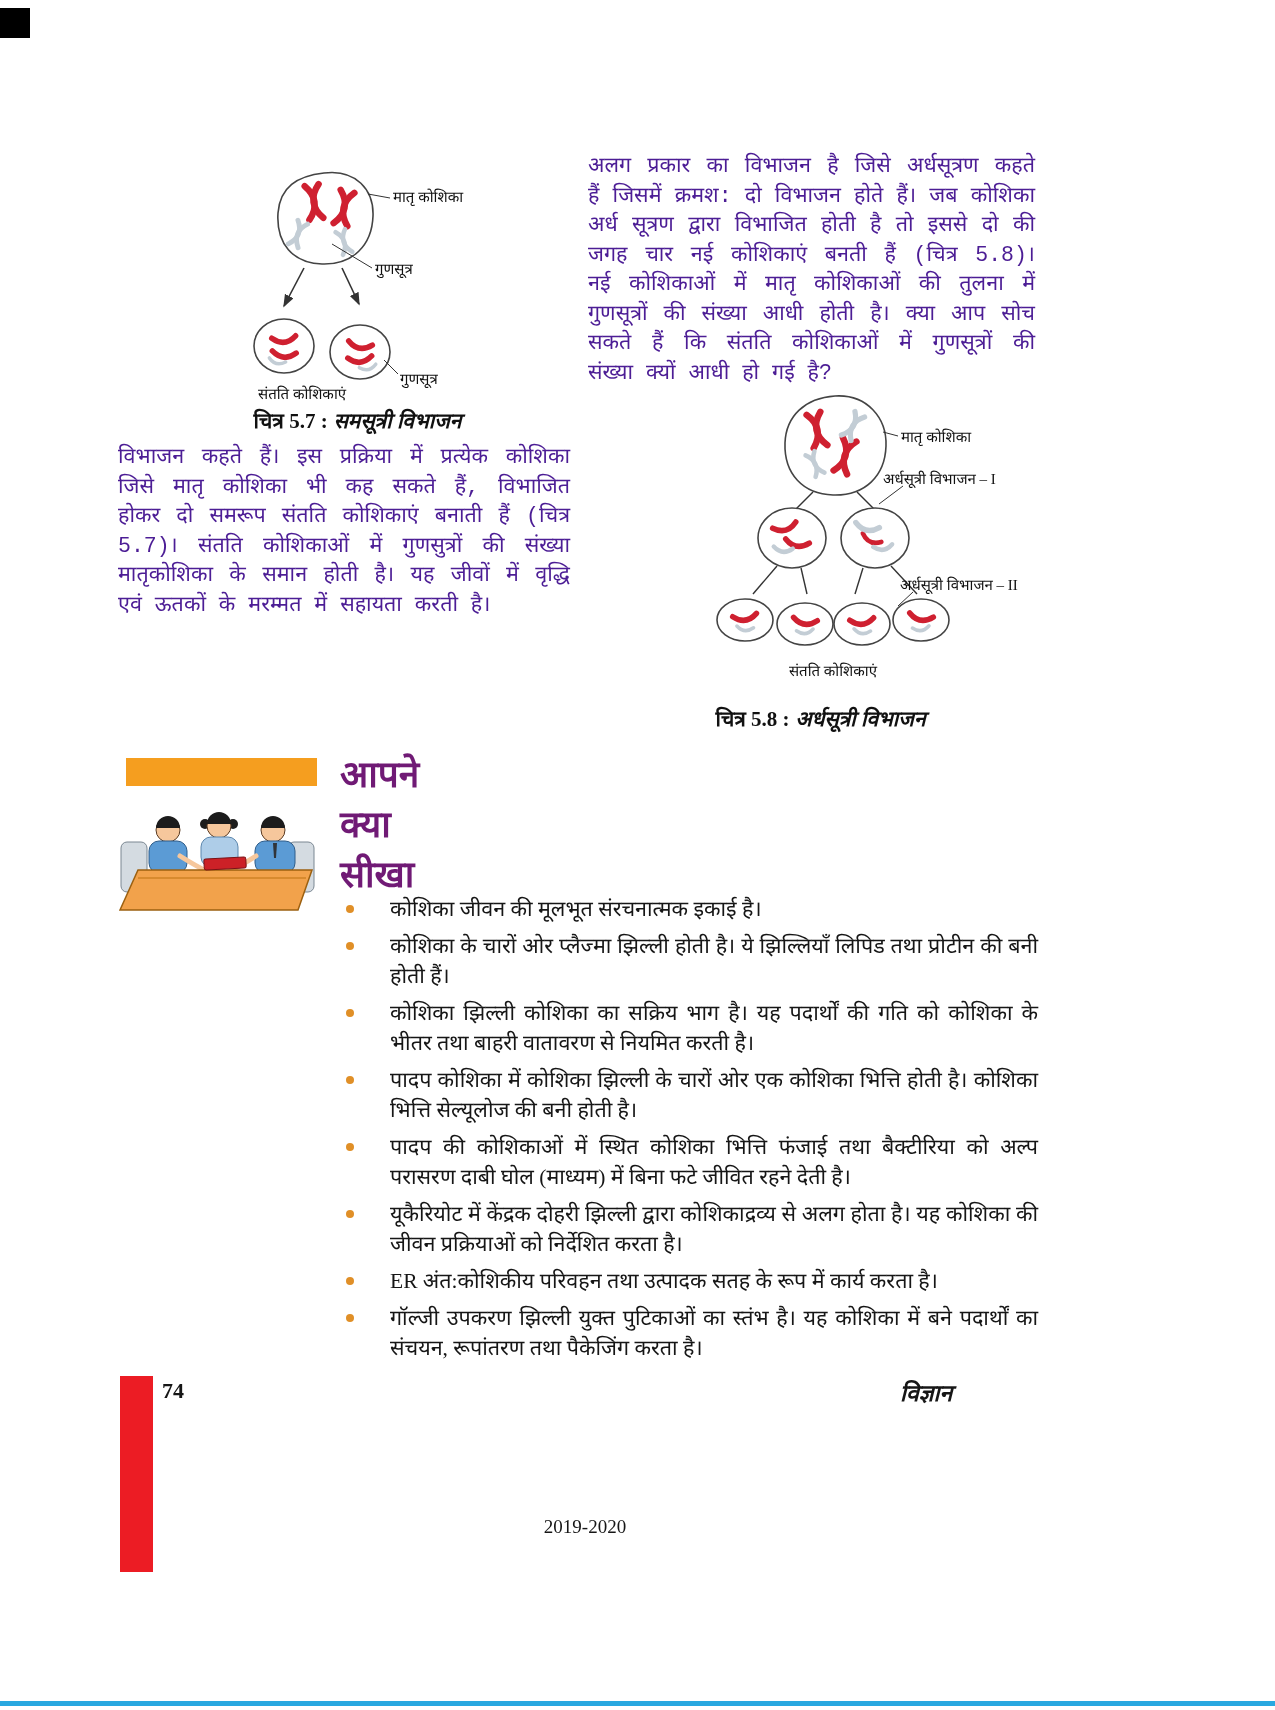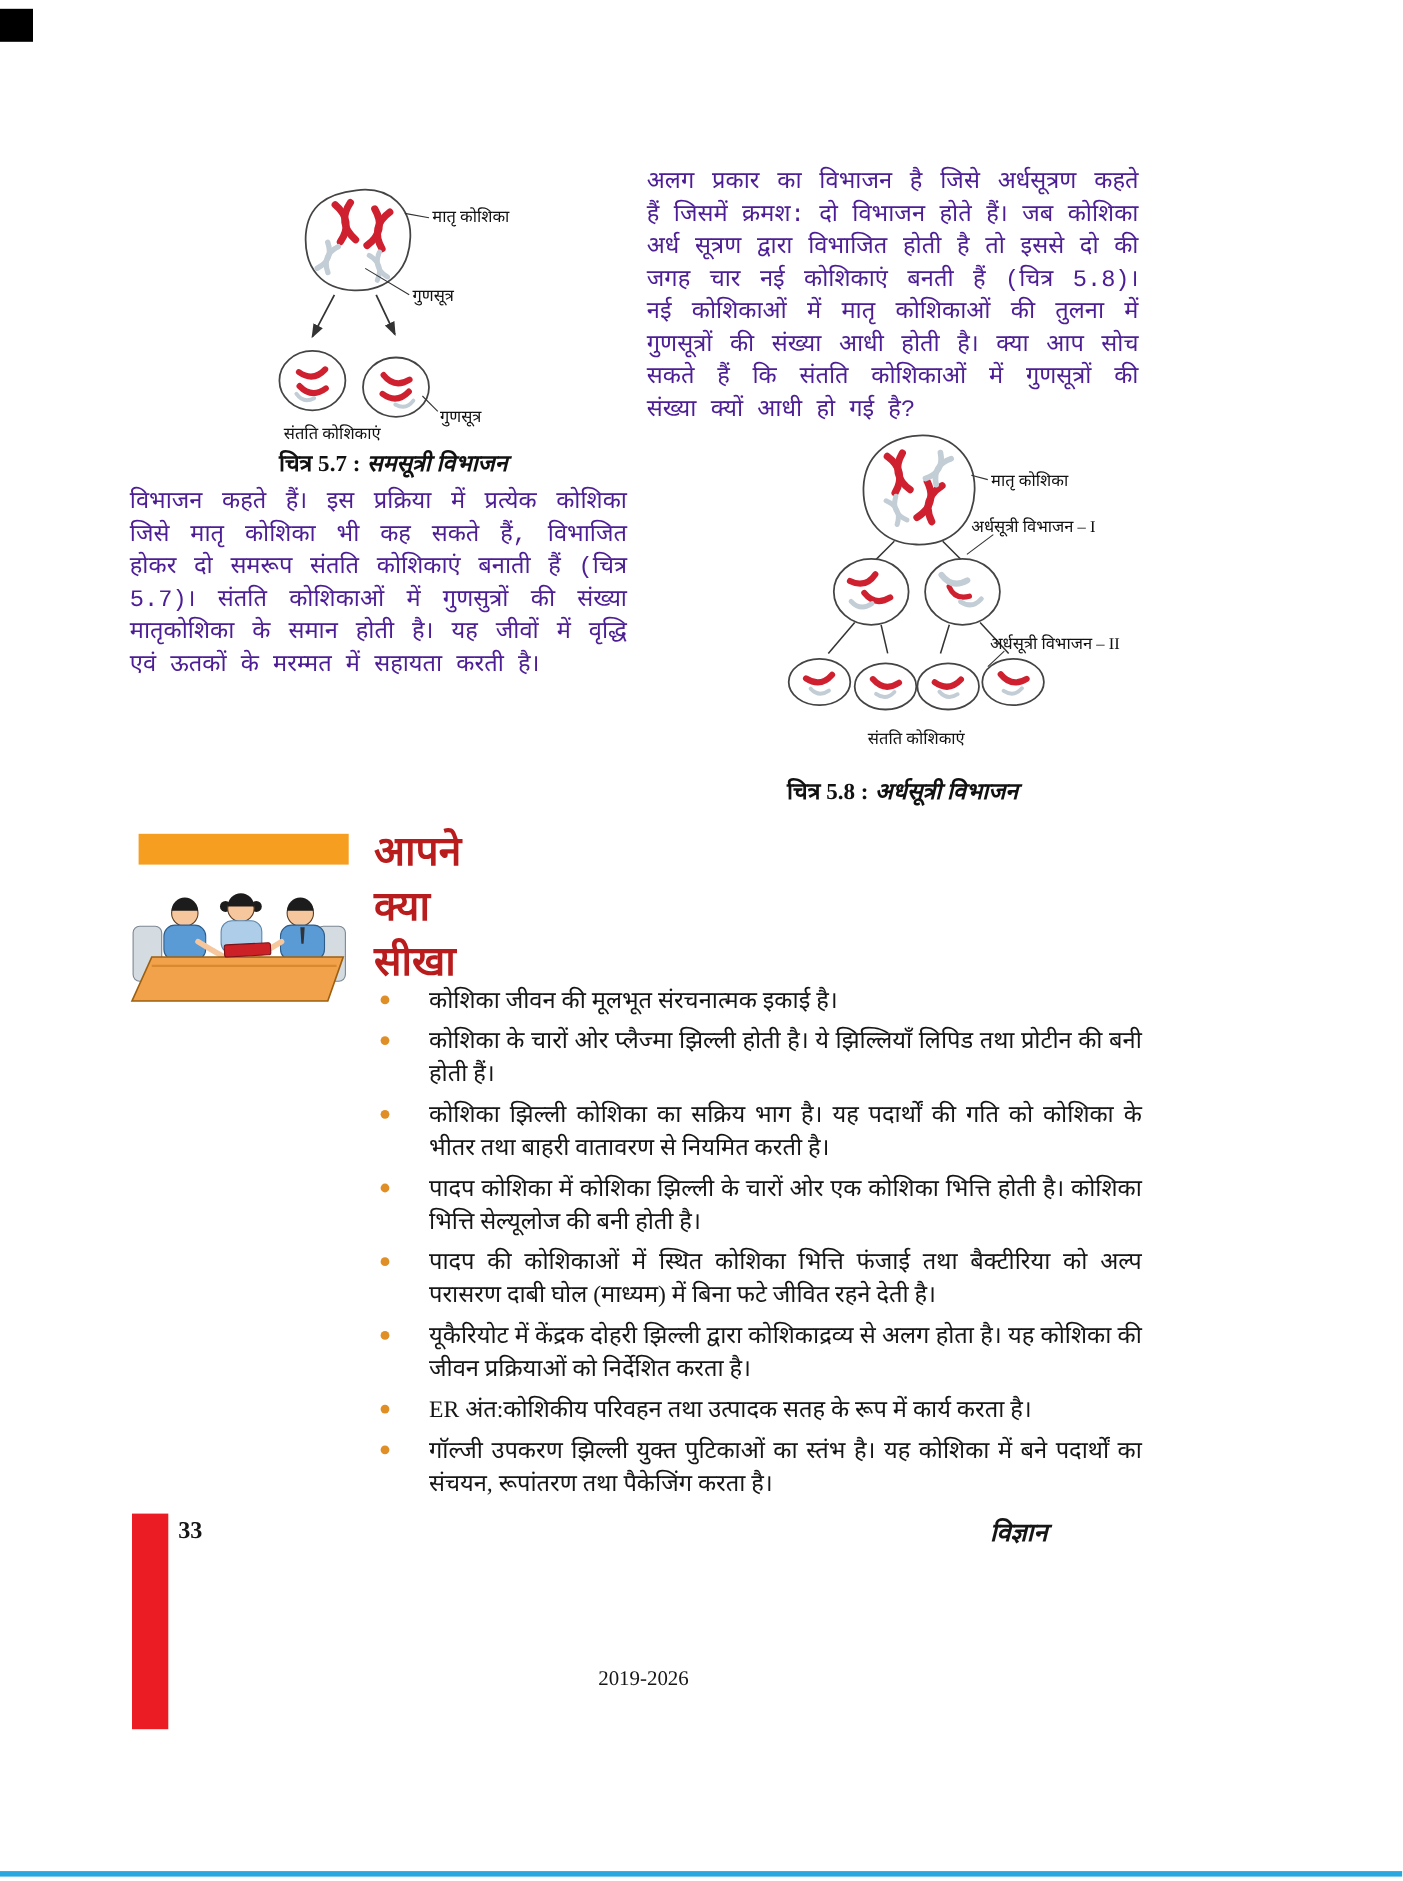--- a/index.html
+++ b/index.html
@@ -20,7 +20,7 @@
 
   
   .orange-bar { background:#F59E1F; }
-  .learn-heading { font-size:37px; font-weight:bold; color:#b91c1c; line-height:50px; }
+  .learn-heading { font-size:37px; font-weight:bold; color:#701a75; line-height:50px; }
   .bullets { list-style:none; }
   .bullets li { position:relative; padding-left:50px; margin-bottom:7px;
                 font-size:21.5px; line-height:30px; text-align:justify; }

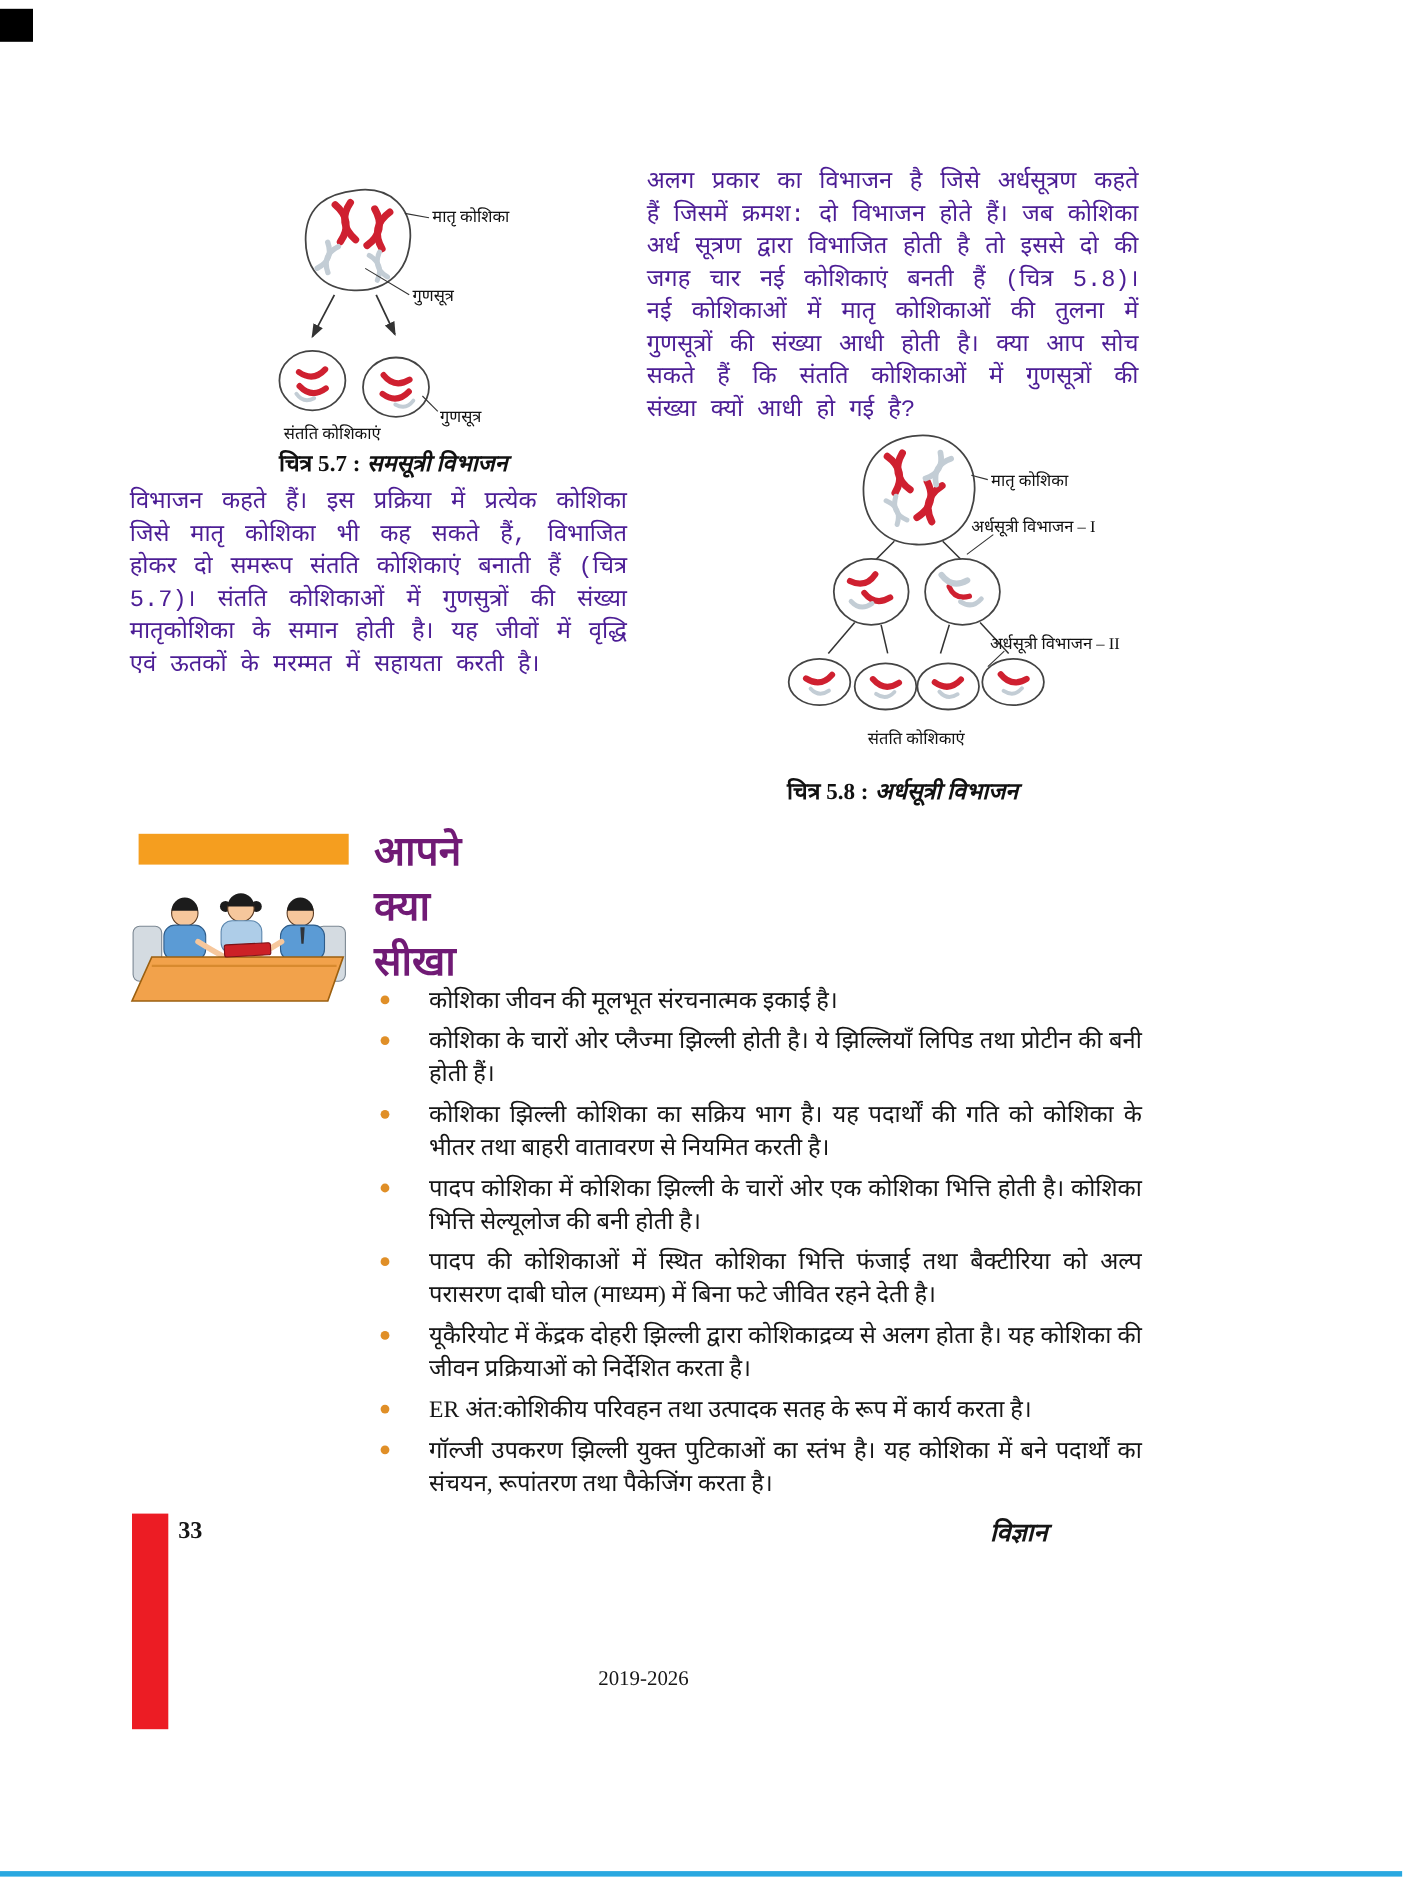--- a/index.html
+++ b/index.html
@@ -225,7 +225,7 @@
   </ul>
 
   <div class="abs red-bar" style="left:120px; top:1376px; width:33px; height:196px;"></div>
-  <div class="abs page-num" style="left:162px; top:1378px;">33</div>
+  <div class="abs page-num" style="left:162px; top:1378px;">74</div>
   <div class="abs subject" style="left:900px; top:1376px; width:135px;">विज्ञान</div>
   <div class="abs year" style="left:0; top:1516px; width:1170px;">2019-2026</div>
   <div class="abs blue-line" style="left:0; top:1701px; width:1275px; height:5px;"></div>

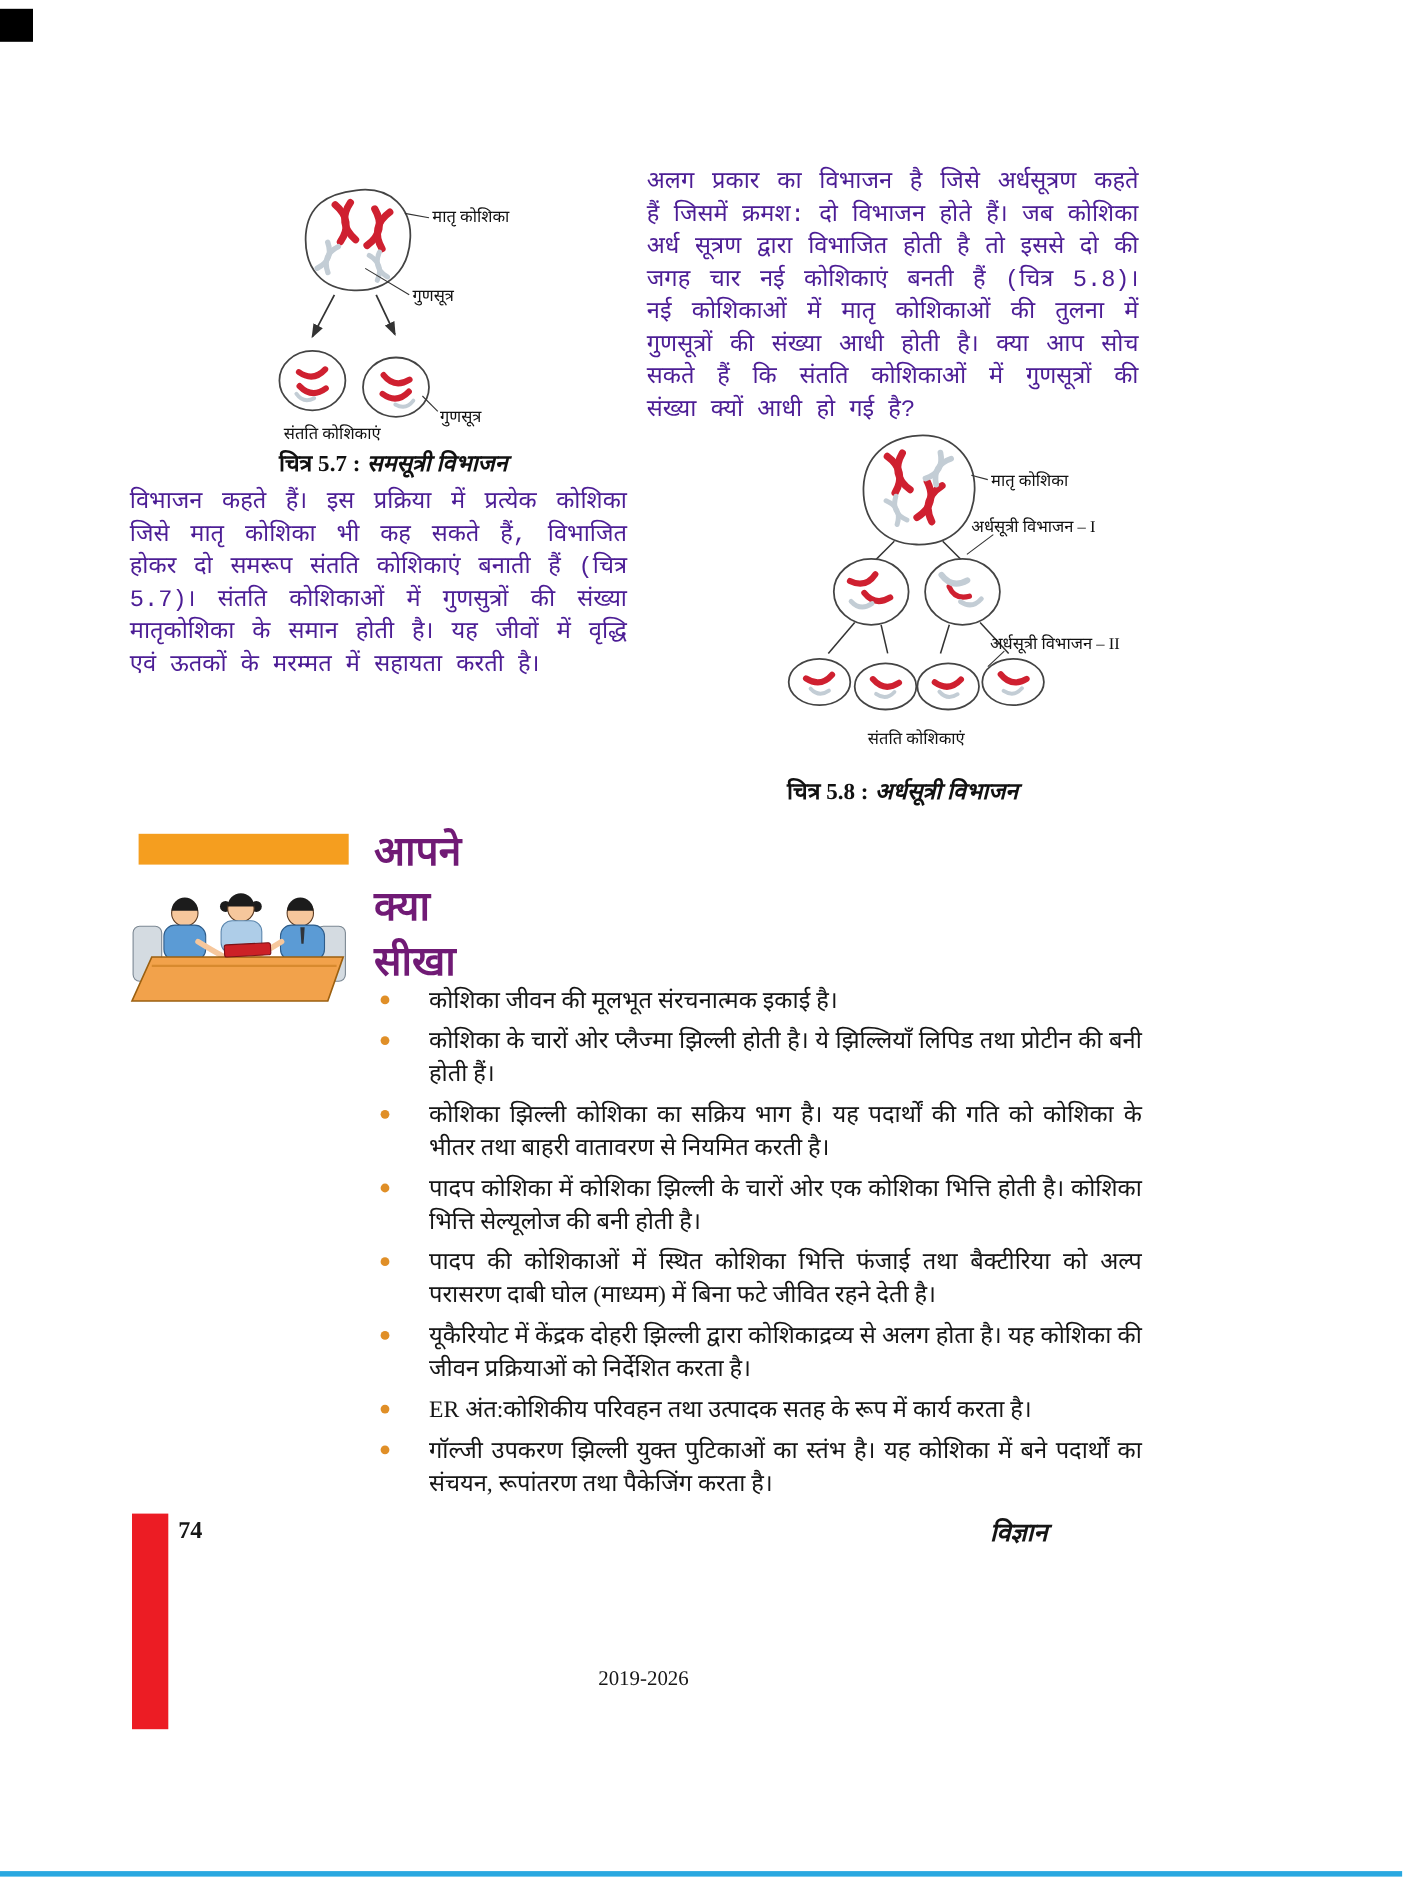--- a/index.html
+++ b/index.html
@@ -227,7 +227,7 @@
   <div class="abs red-bar" style="left:120px; top:1376px; width:33px; height:196px;"></div>
   <div class="abs page-num" style="left:162px; top:1378px;">74</div>
   <div class="abs subject" style="left:900px; top:1376px; width:135px;">विज्ञान</div>
-  <div class="abs year" style="left:0; top:1516px; width:1170px;">2019-2026</div>
+  <div class="abs year" style="left:0; top:1516px; width:1170px;">2019-2020</div>
   <div class="abs blue-line" style="left:0; top:1701px; width:1275px; height:5px;"></div>
 
 </div>

